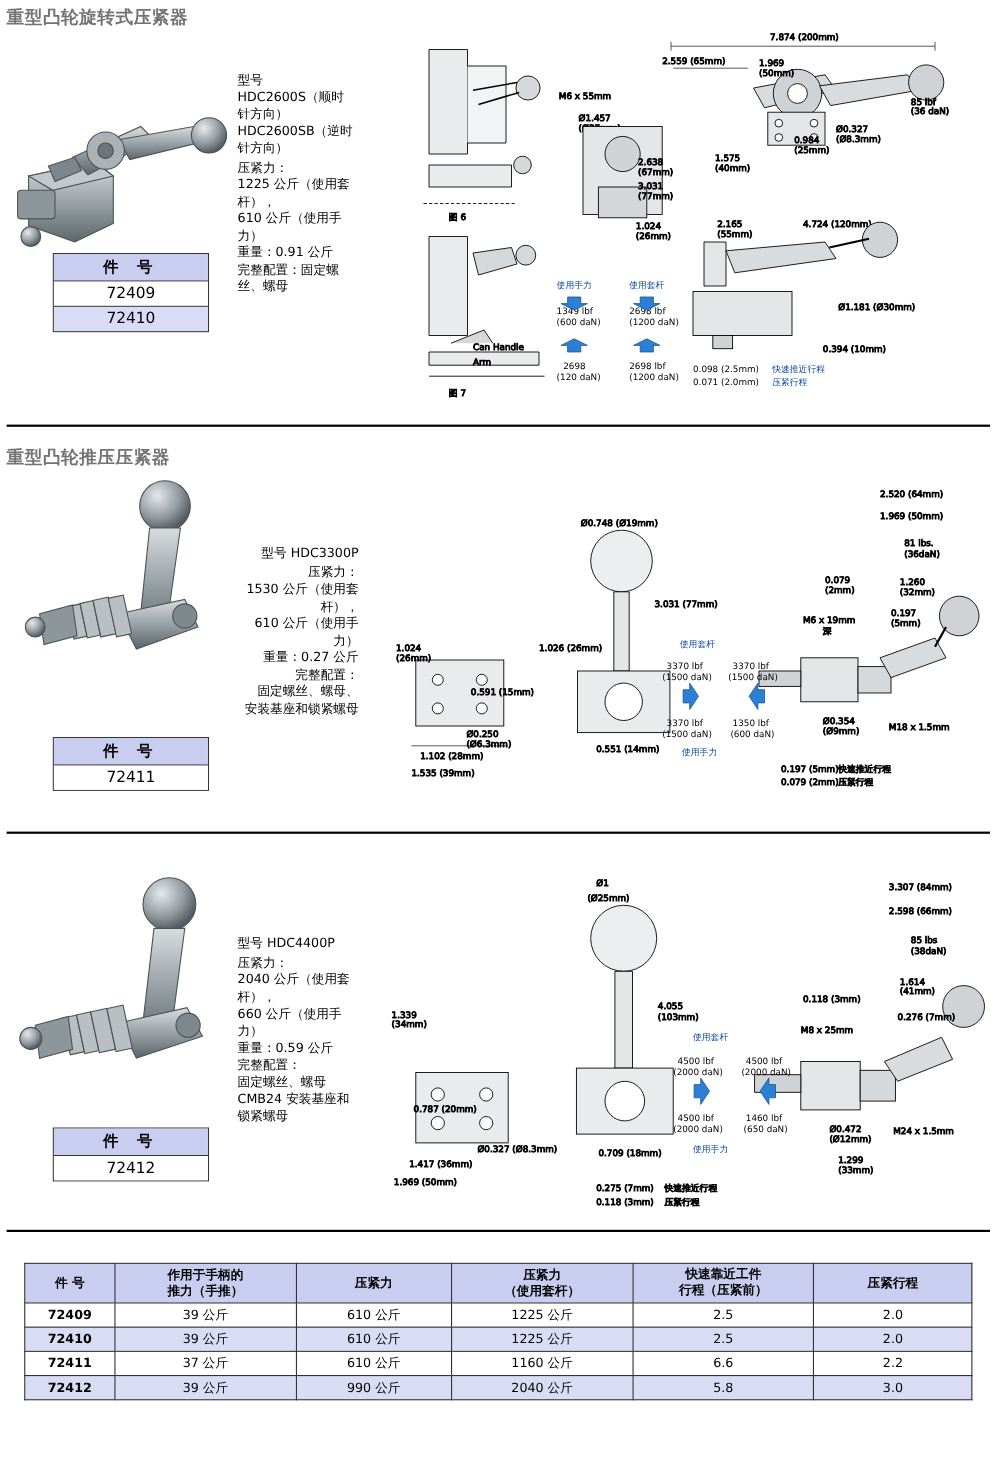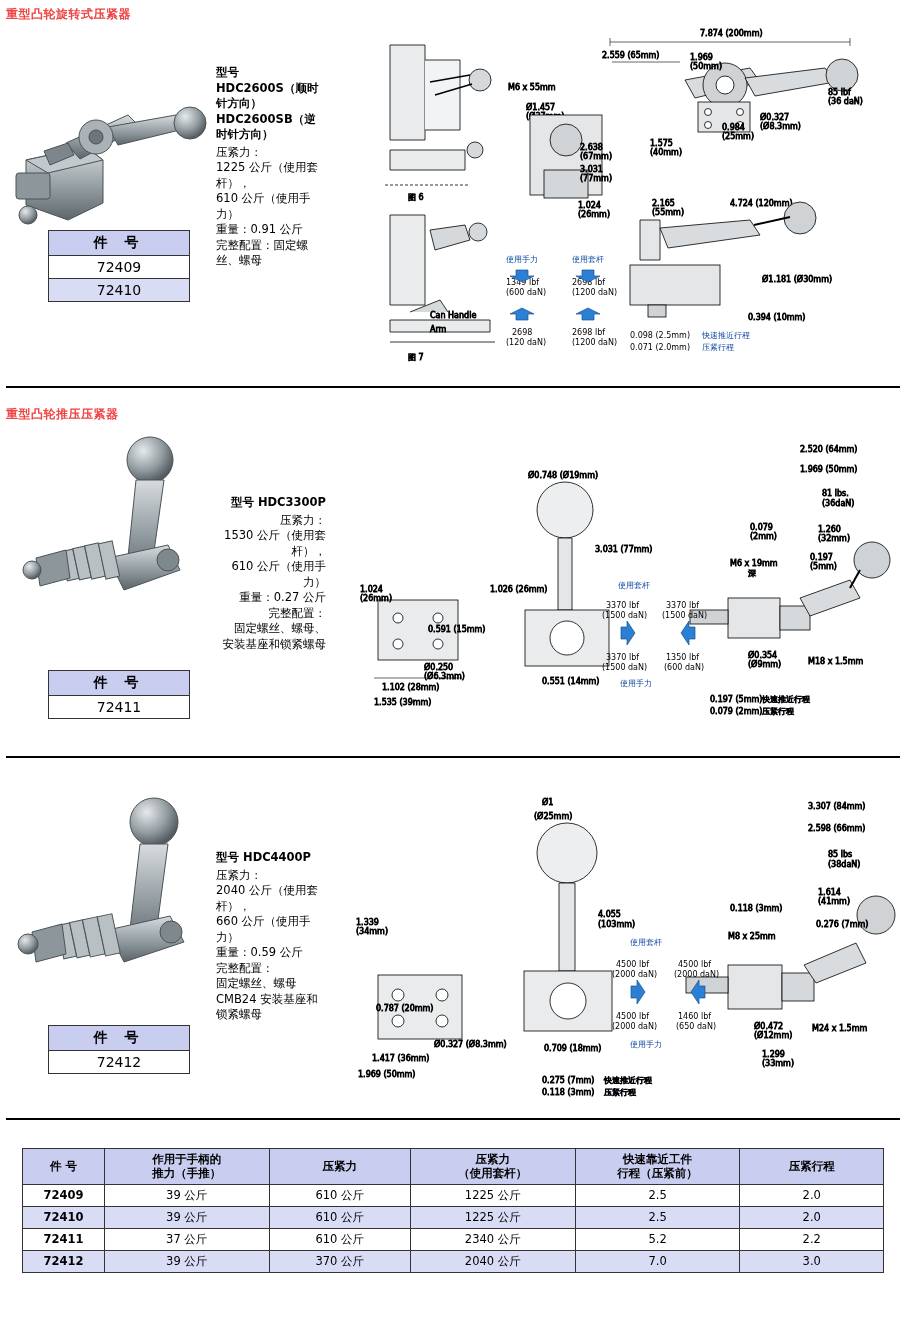--- a/index.html
+++ b/index.html
@@ -10,7 +10,7 @@
   }
   .page{position:relative;width:906px;height:1344px;}
   .sect-title{
-    font-weight:bold;font-size:12px;color:#ef4444;letter-spacing:0.5px;
+    font-weight:bold;font-size:16px;color:#737373;letter-spacing:0.5px;
   }
   .hr{border:0;border-top:2px solid #000;margin:0;}
   

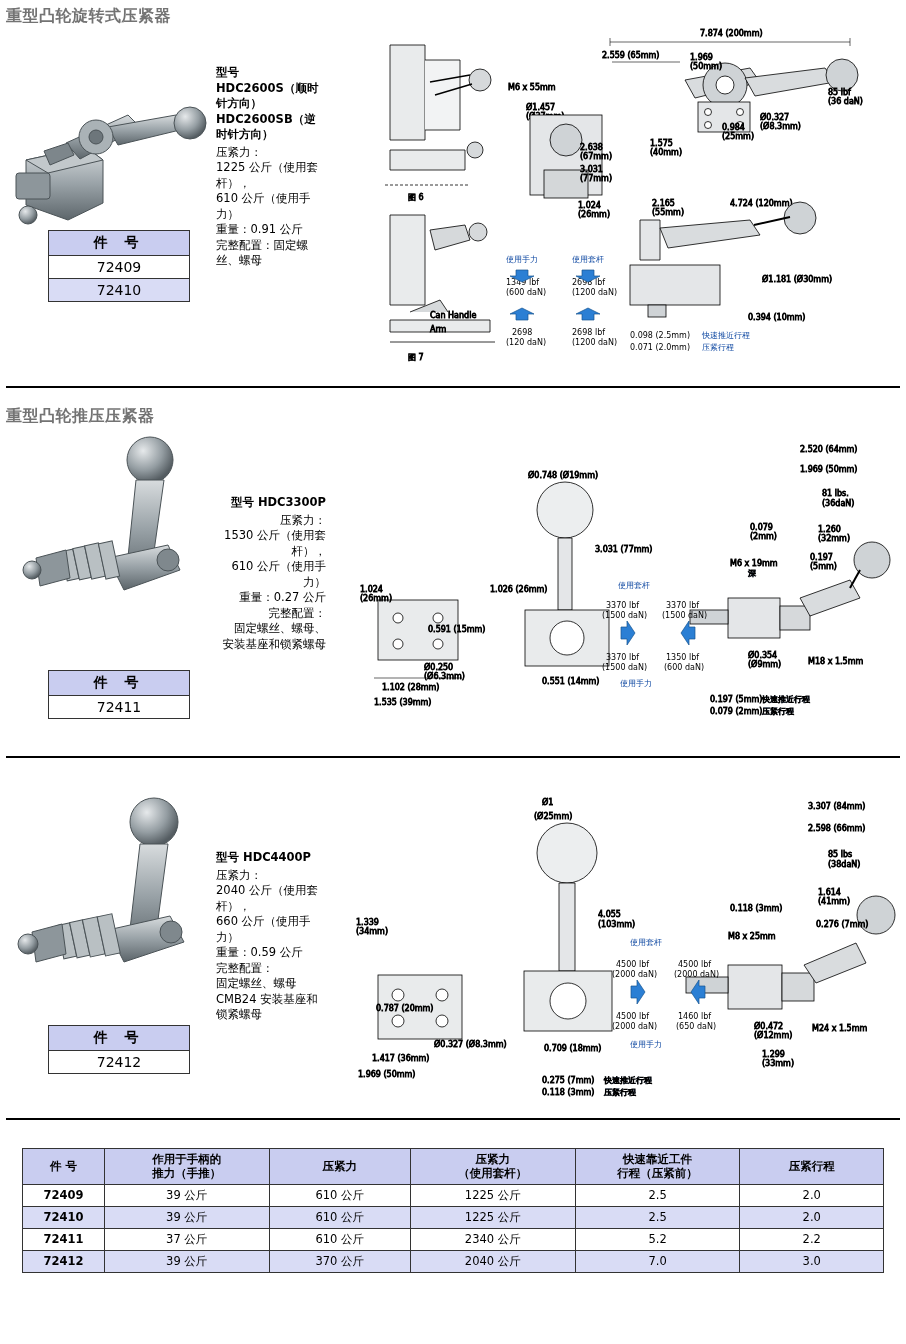--- a/index.html
+++ b/index.html
@@ -26,7 +26,7 @@
   .pn-row:last-child{border-bottom:none;}
   .pn-row.alt{background:#d9dcf5;}
   .spec{font-size:11.5px;line-height:1.35;}
-  .model-line{font-weight:bold;}
+  .model-line{font-weight:normal;}
   
   .photo{position:relative;}
   

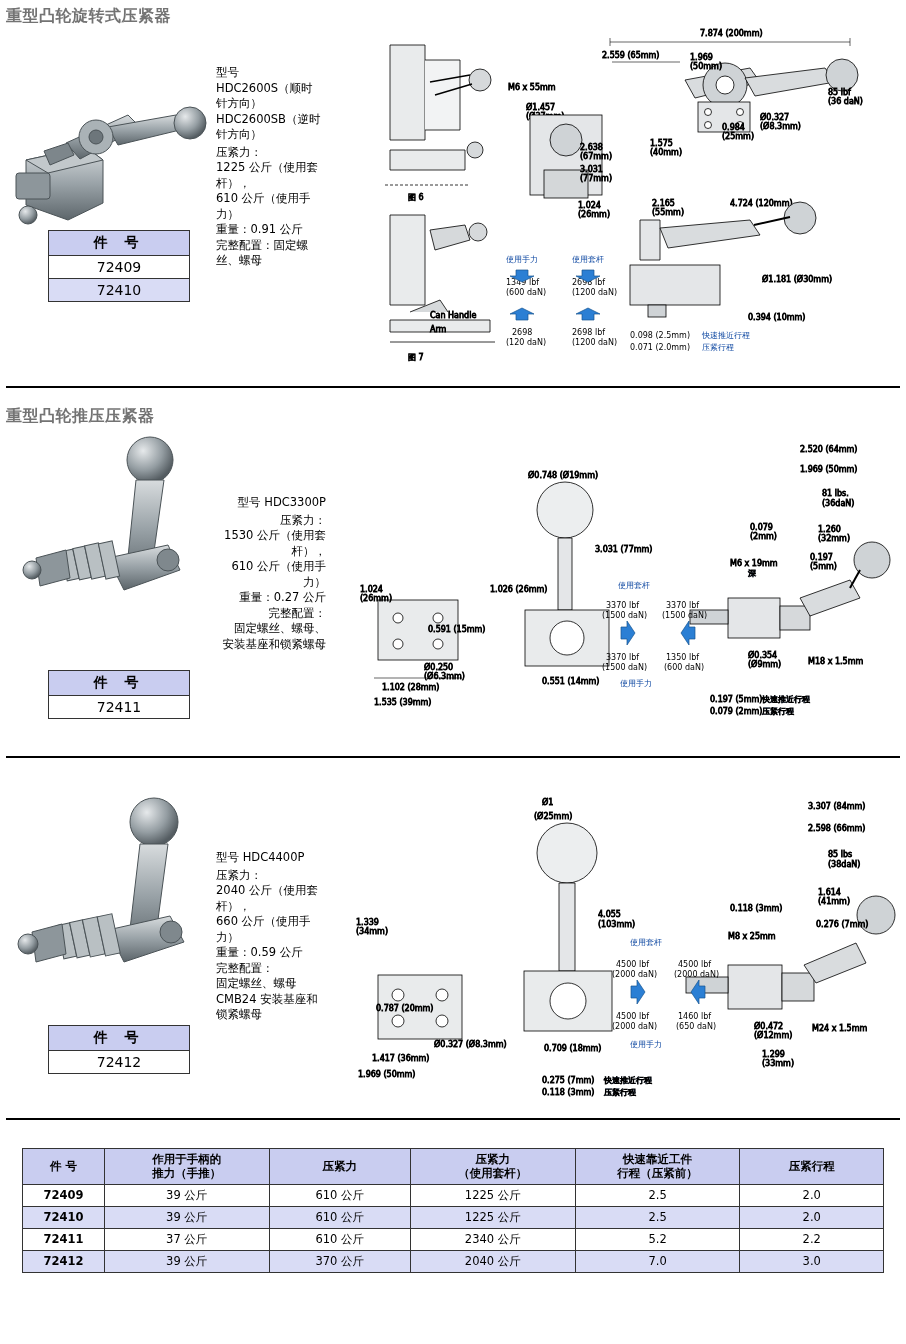--- a/index.html
+++ b/index.html
@@ -472,7 +472,7 @@
           <td style="font-weight:bold;">72411</td>
           <td>37 公斤</td>
           <td>610 公斤</td>
-          <td>2340 公斤</td>
+          <td>1160 公斤</td>
           <td>5.2</td>
           <td>2.2</td>
         </tr>

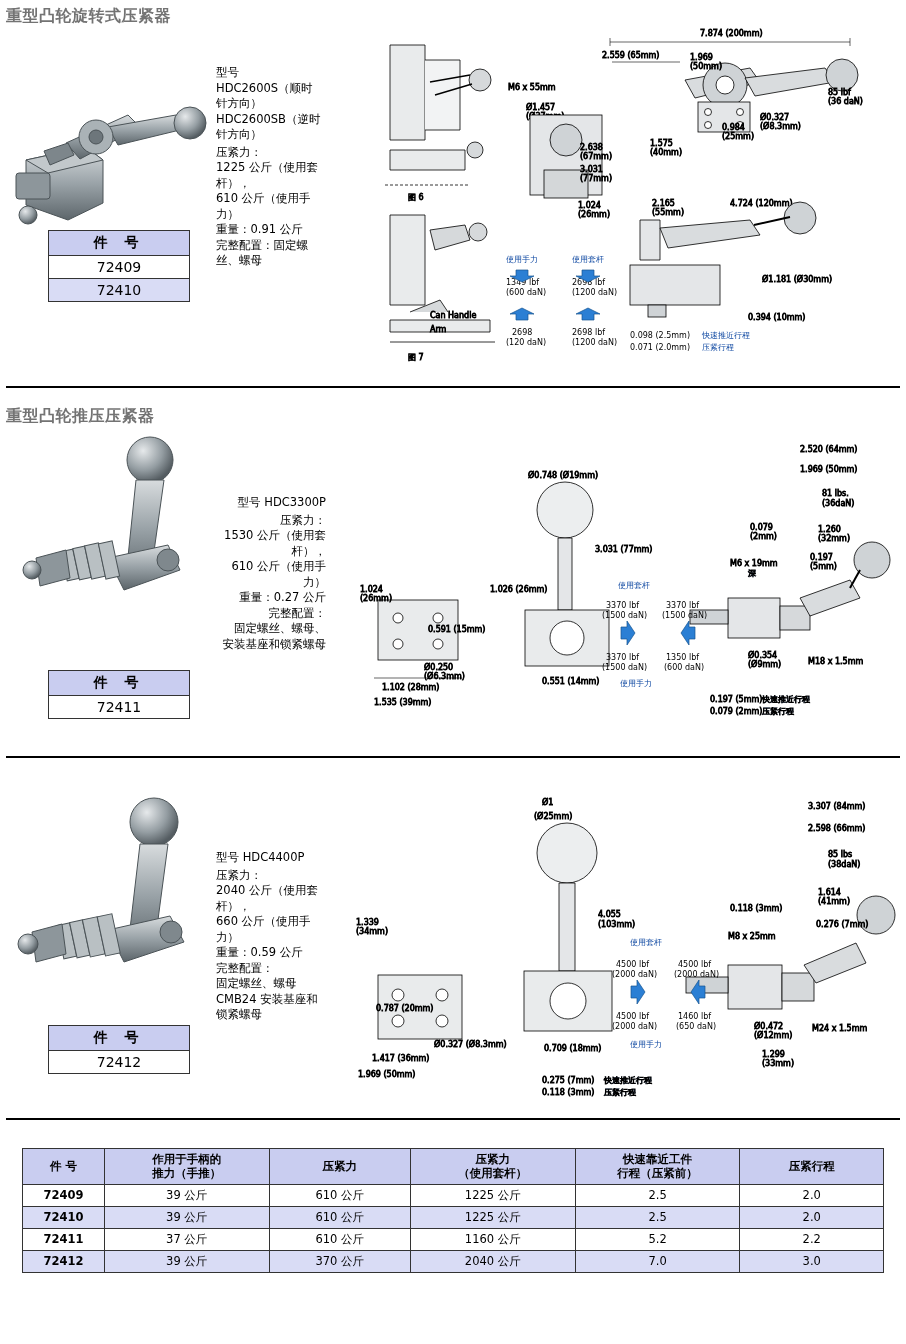--- a/index.html
+++ b/index.html
@@ -473,7 +473,7 @@
           <td>37 公斤</td>
           <td>610 公斤</td>
           <td>1160 公斤</td>
-          <td>5.2</td>
+          <td>6.6</td>
           <td>2.2</td>
         </tr>
         <tr class="alt">

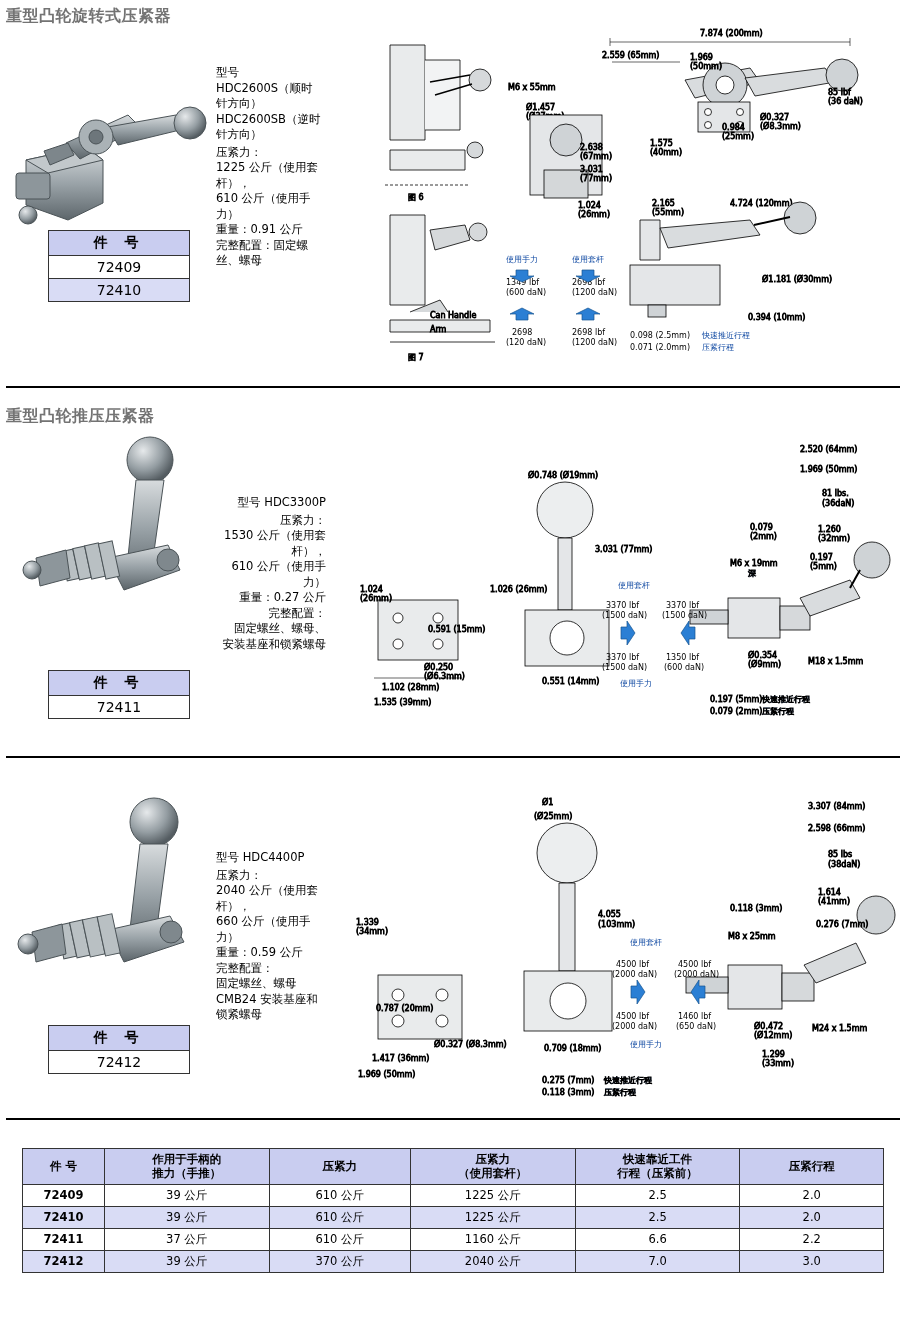--- a/index.html
+++ b/index.html
@@ -479,7 +479,7 @@
         <tr class="alt">
           <td style="font-weight:bold;">72412</td>
           <td>39 公斤</td>
-          <td>370 公斤</td>
+          <td>990 公斤</td>
           <td>2040 公斤</td>
           <td>7.0</td>
           <td>3.0</td>

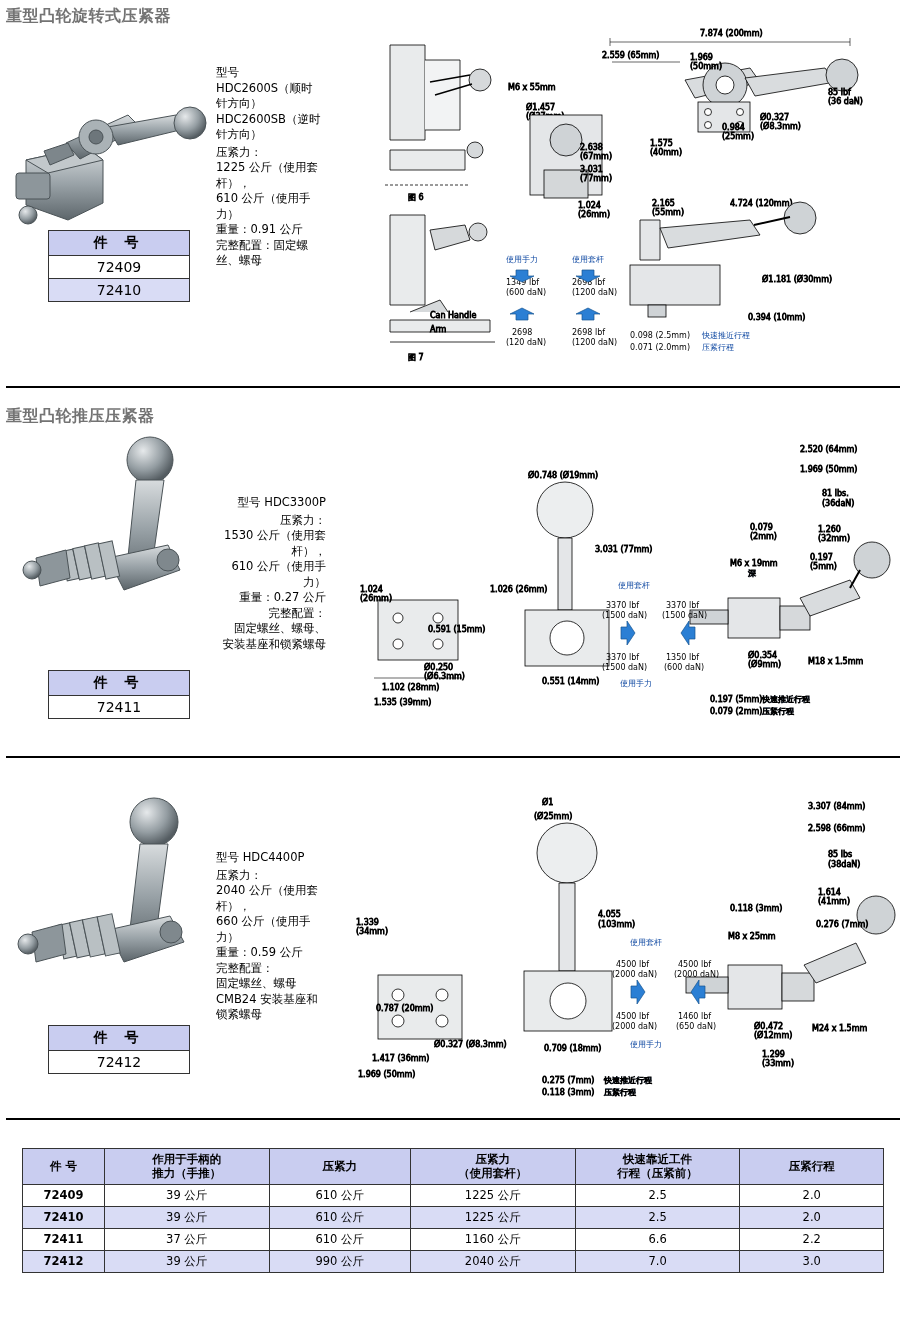--- a/index.html
+++ b/index.html
@@ -481,7 +481,7 @@
           <td>39 公斤</td>
           <td>990 公斤</td>
           <td>2040 公斤</td>
-          <td>7.0</td>
+          <td>5.8</td>
           <td>3.0</td>
         </tr>
       </tbody>

